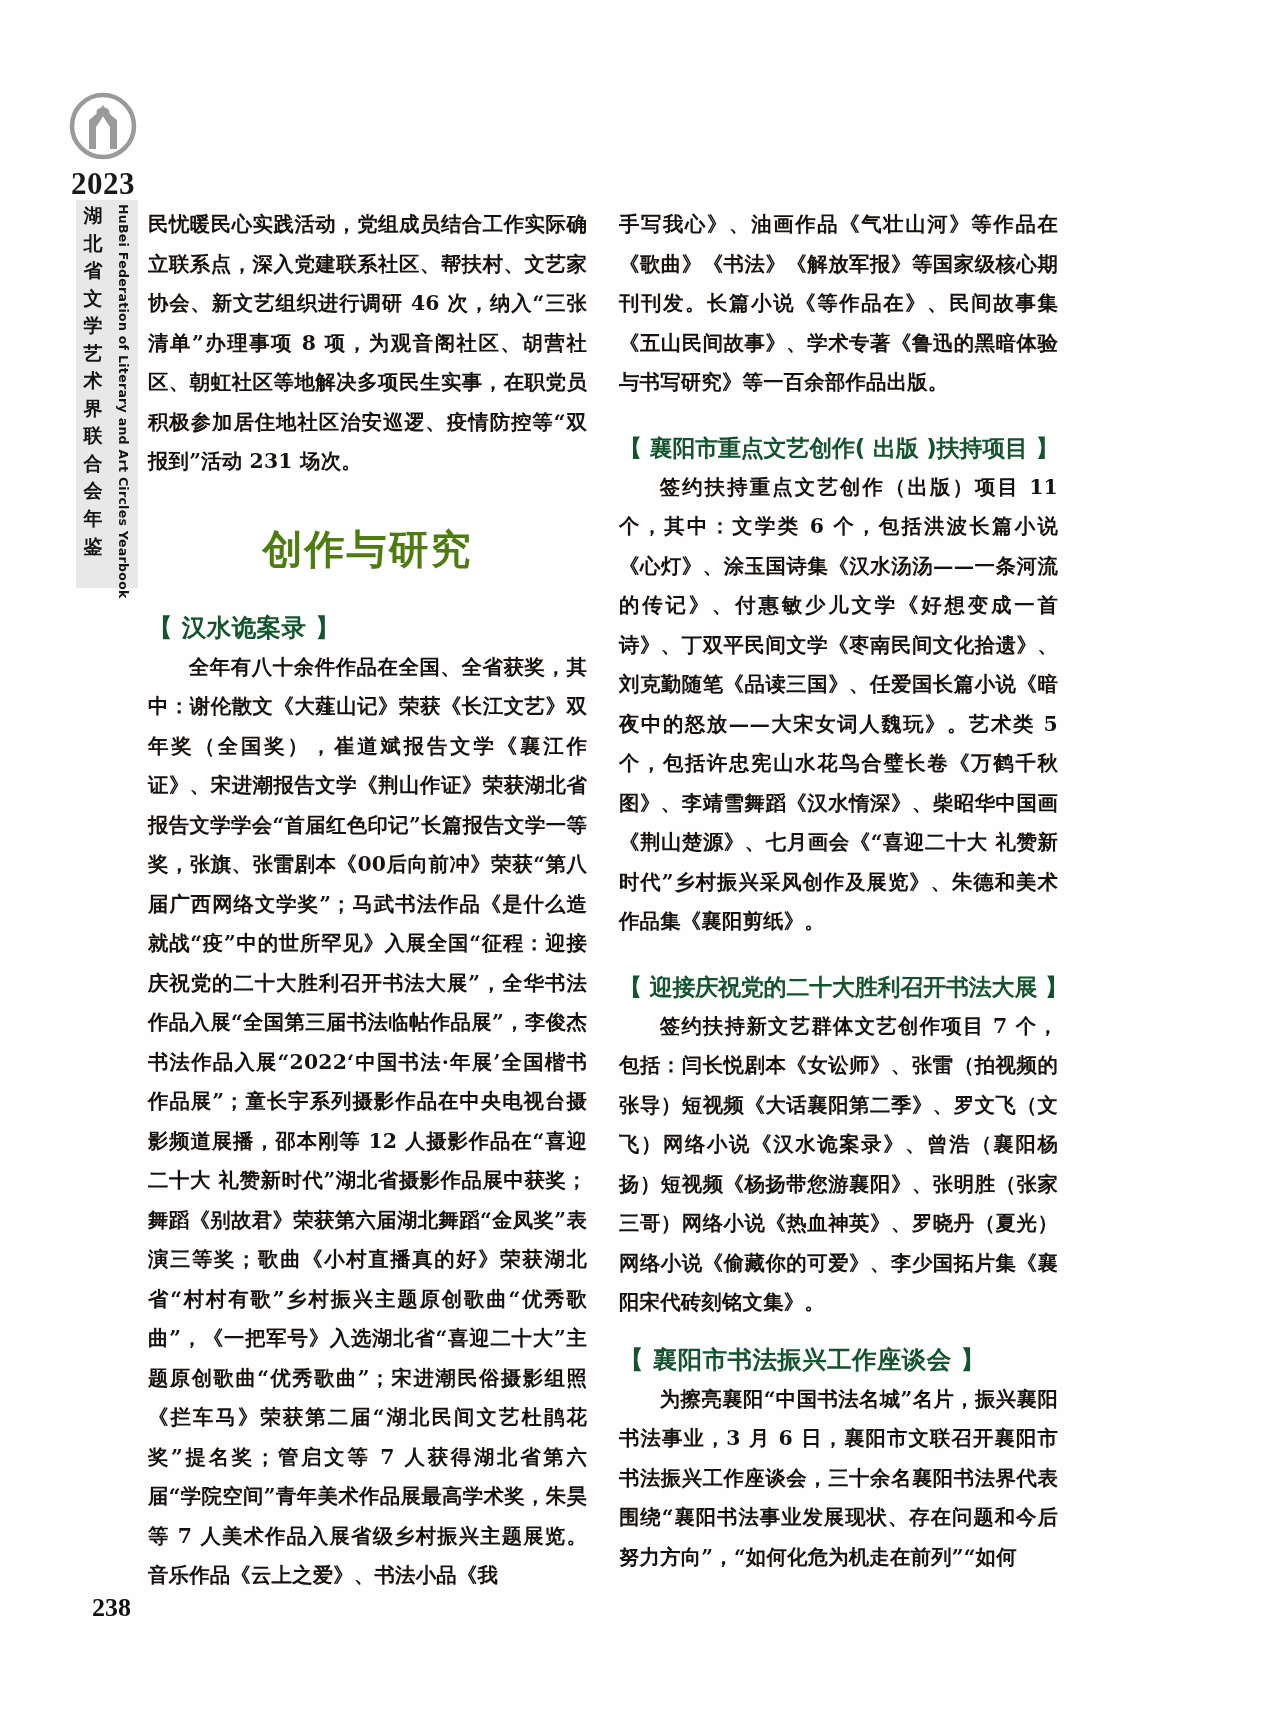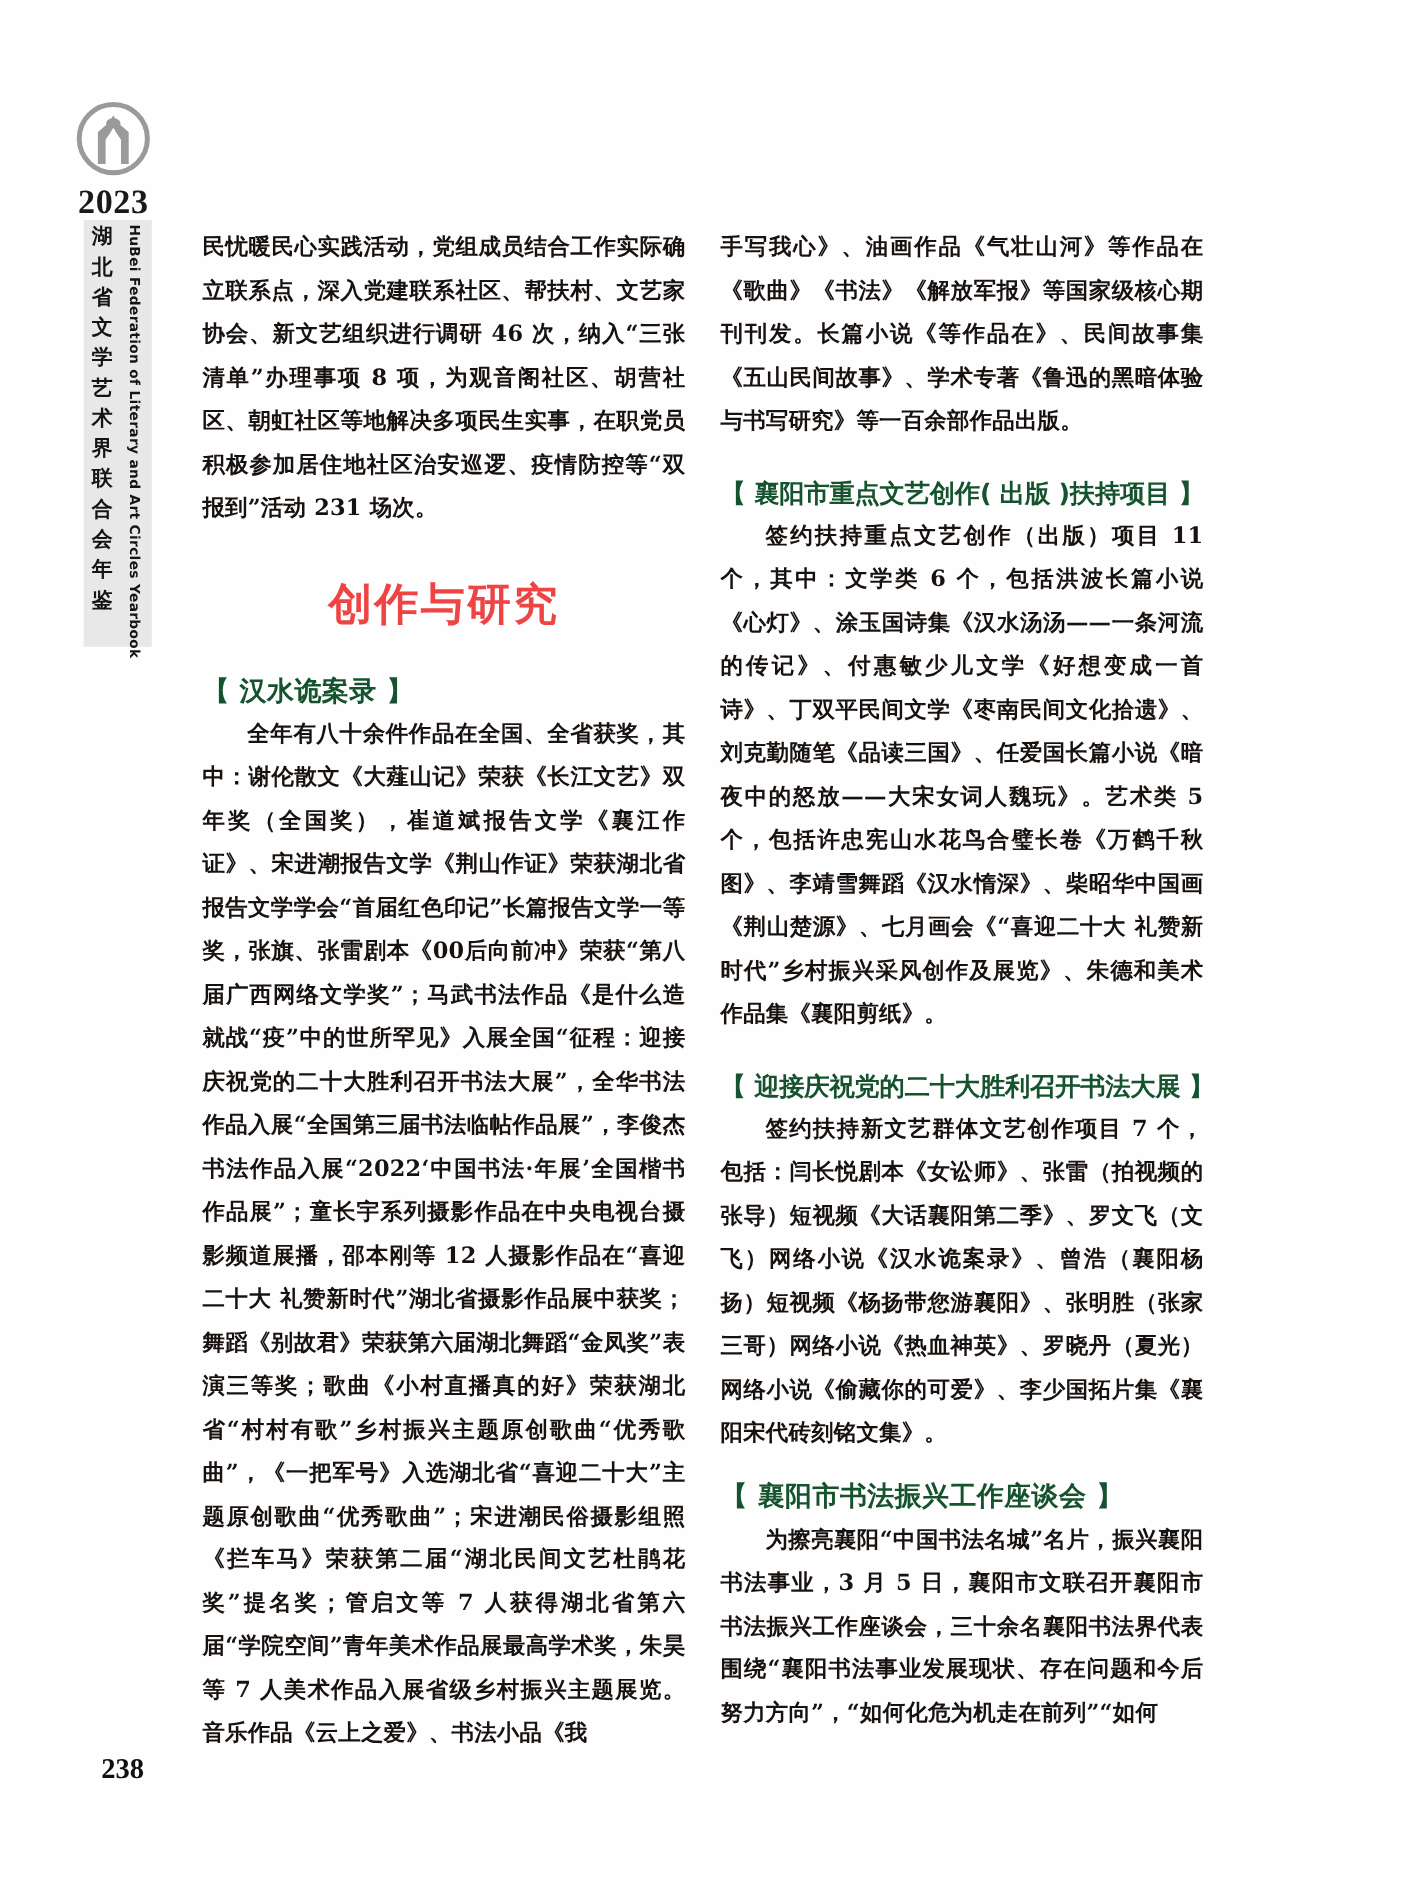--- a/index.html
+++ b/index.html
@@ -100,7 +100,6 @@
     width:910px;
     display:flex;
     gap:32px;
-    margin-left:36px;
   }
   .col{ width:439px; }
 

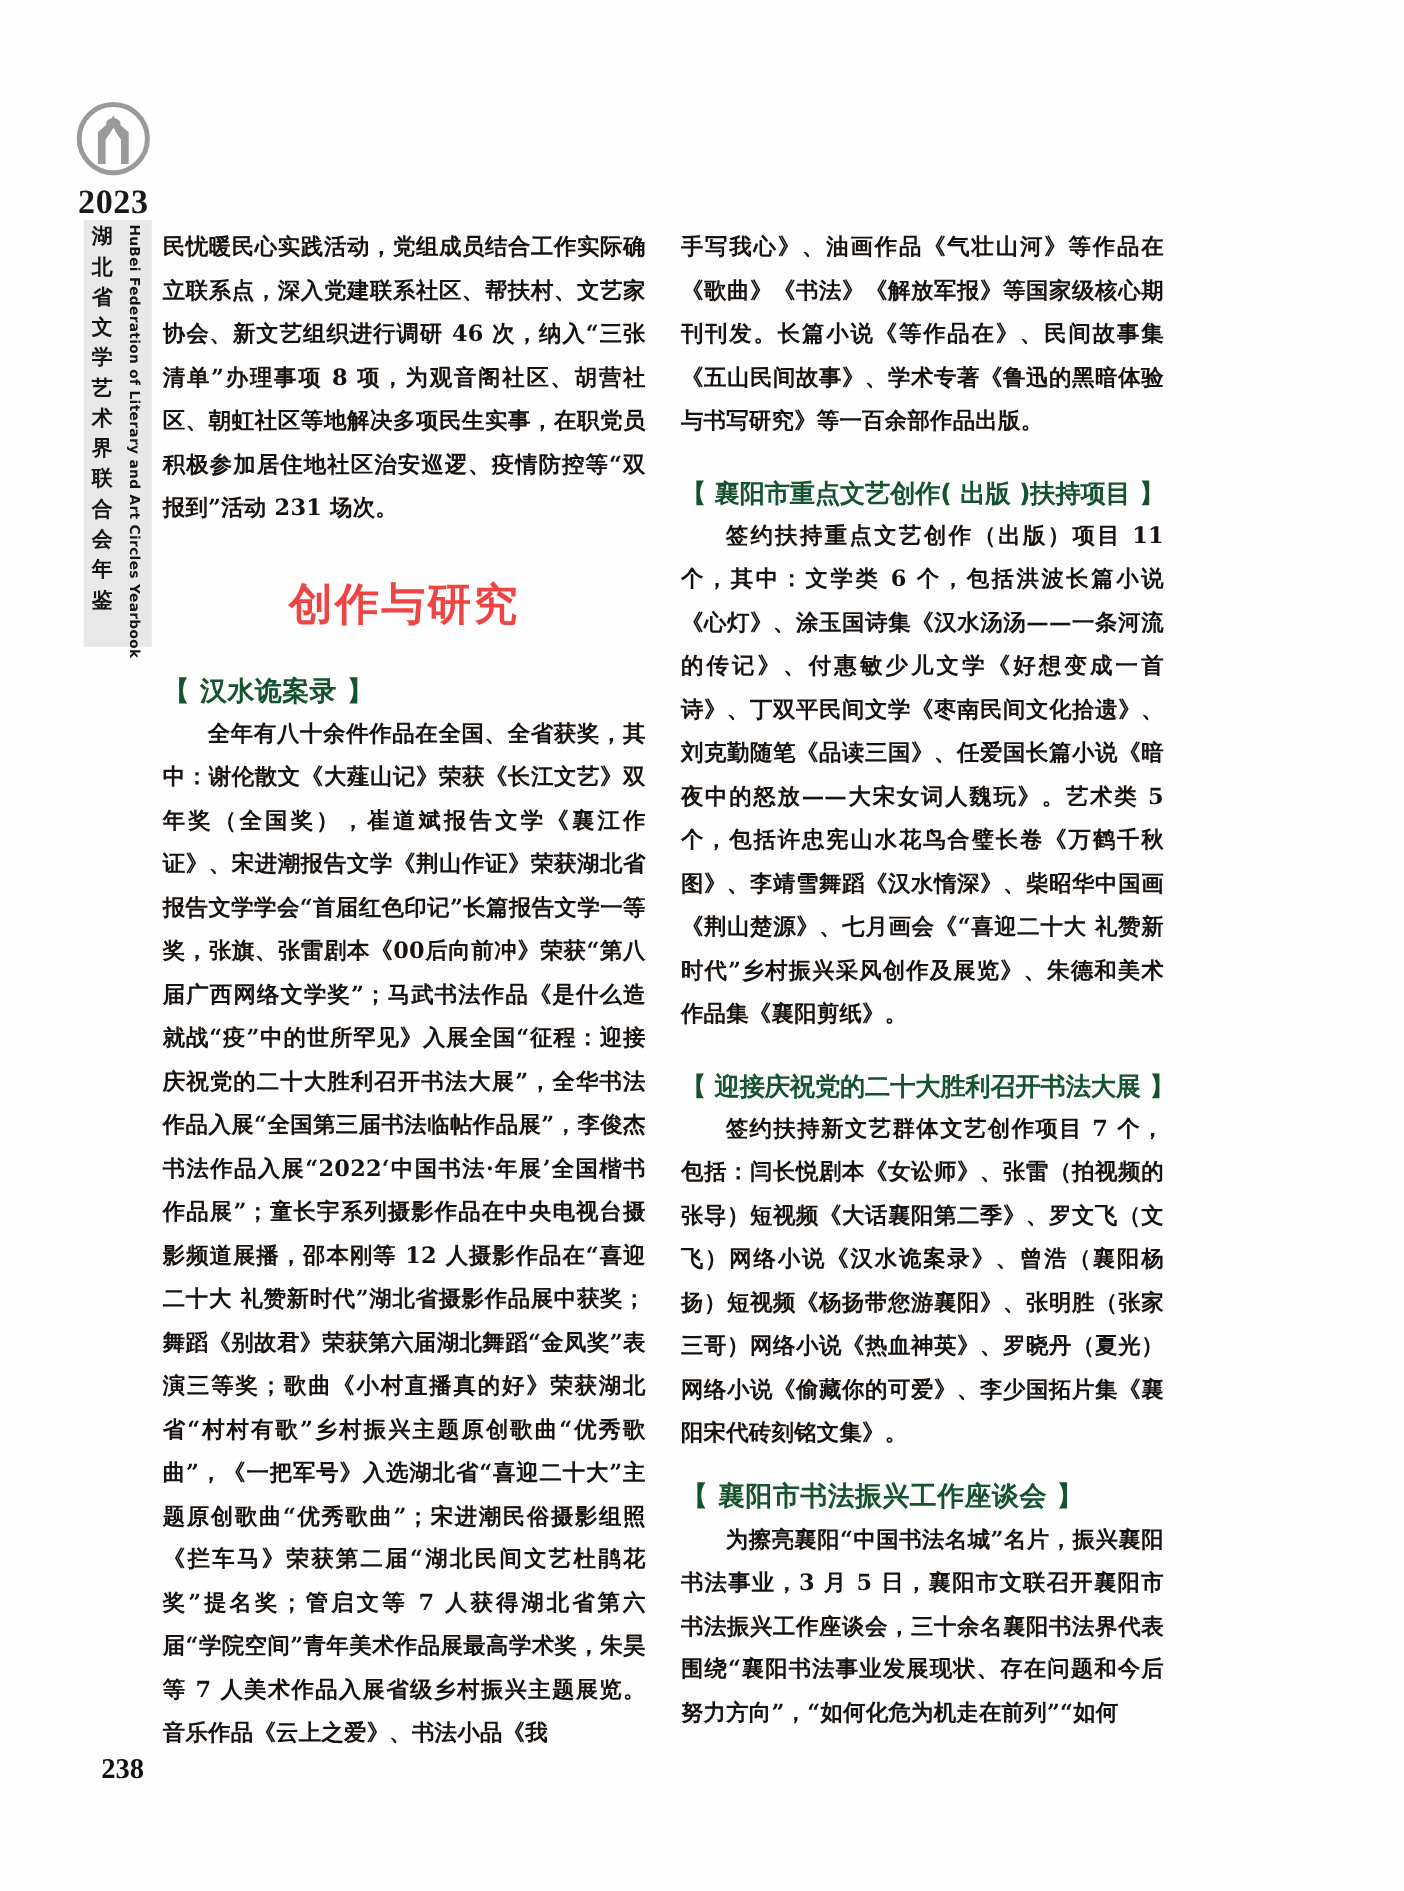--- a/index.html
+++ b/index.html
@@ -121,7 +121,7 @@
     font-size:40px;
     letter-spacing:2px;
     text-align:center;
-    color:#ef4444;
+    color:#4d7c0f;
     margin:40px 0 34px 0;
   }
 

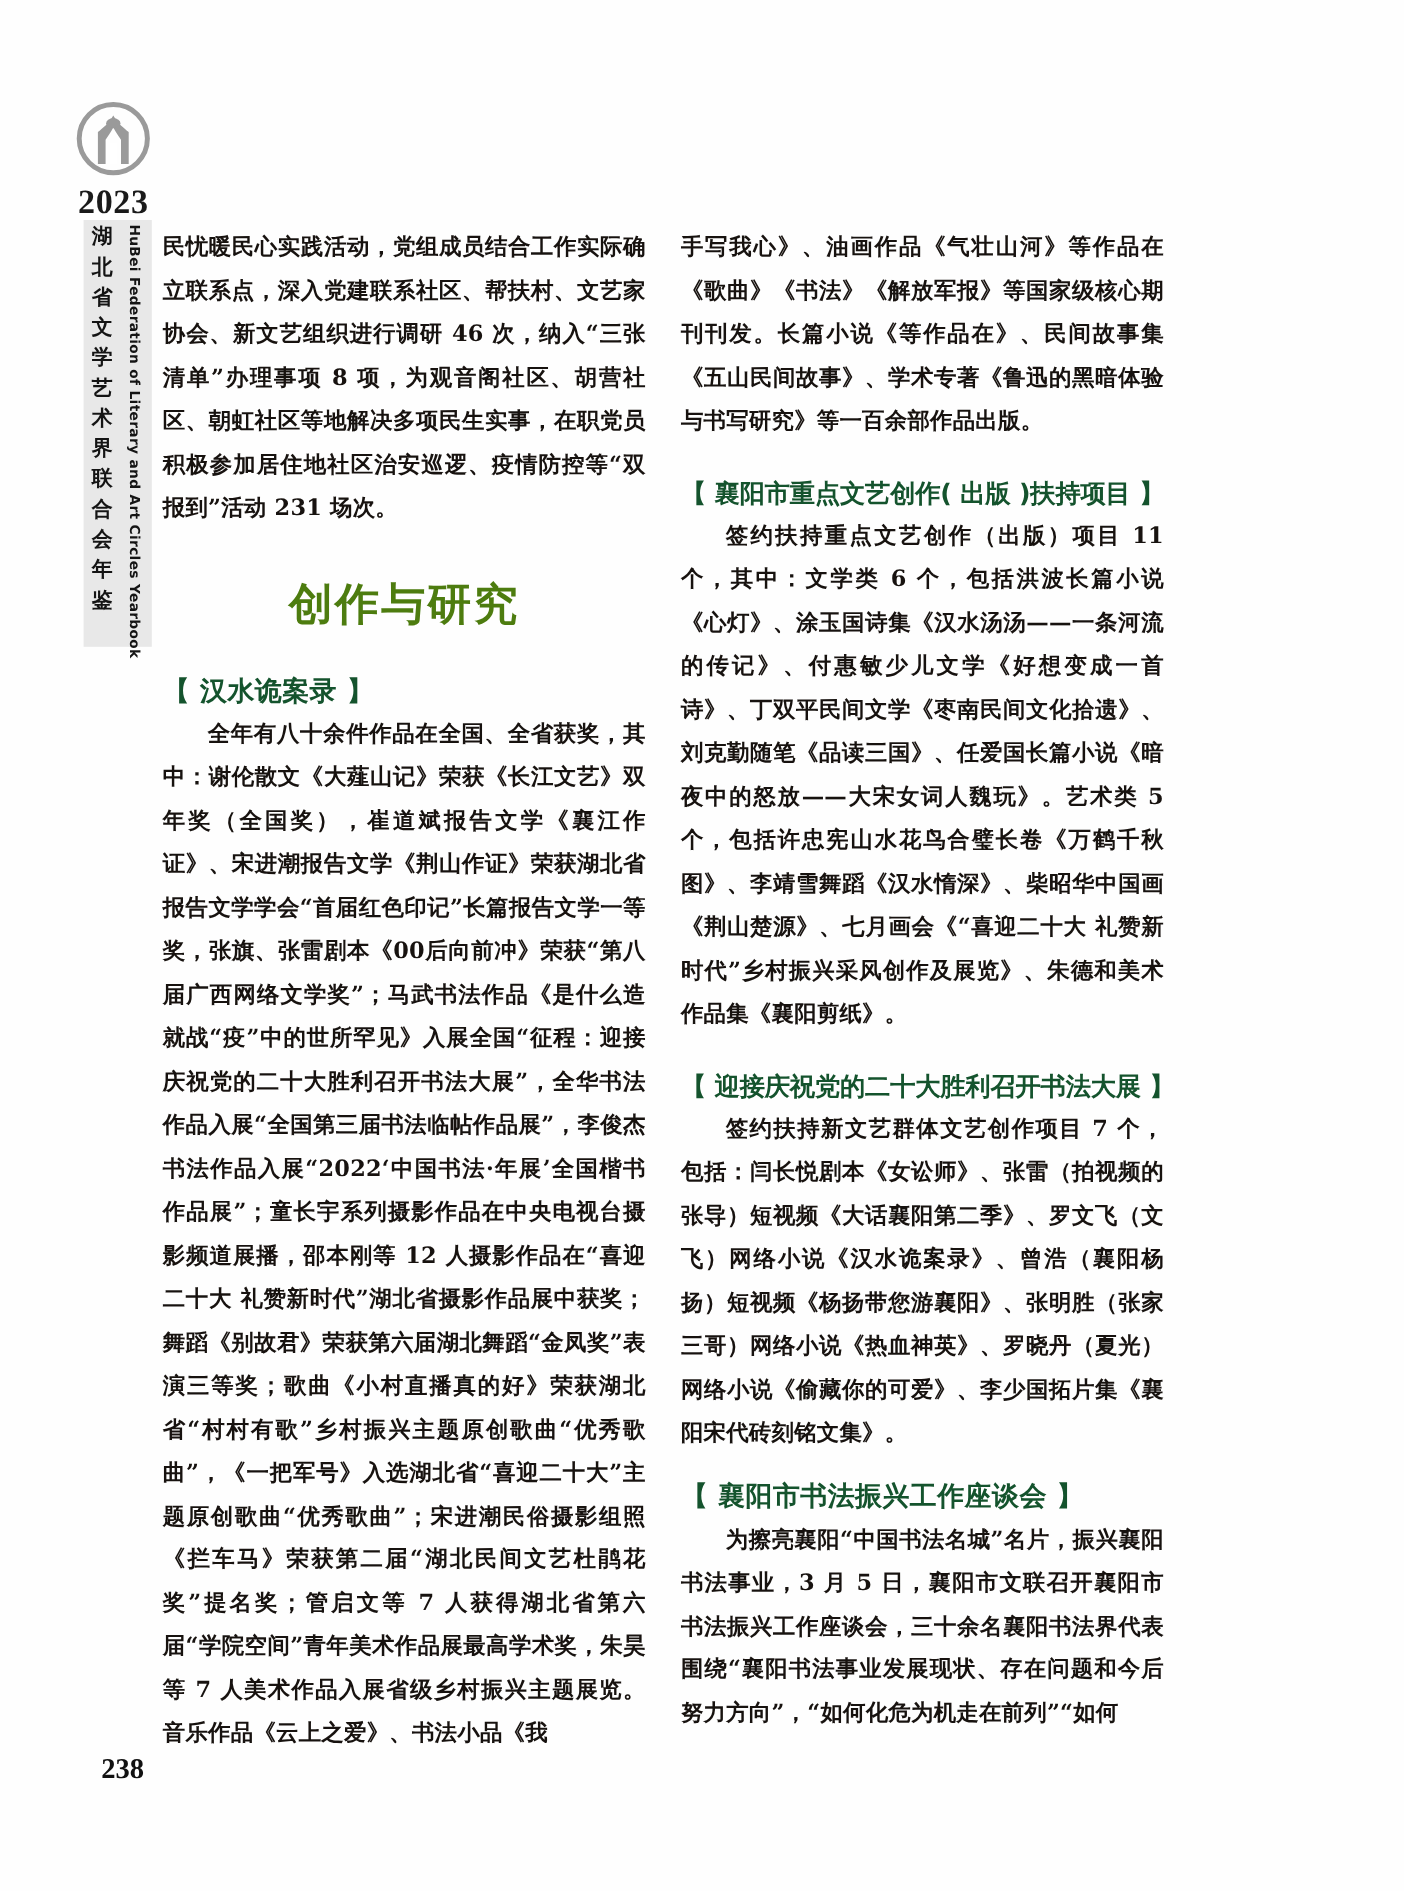--- a/index.html
+++ b/index.html
@@ -203,7 +203,7 @@
 
       <div class="gap-md"></div>
       <h2 class="sec-head">【 襄阳市书法振兴工作座谈会 】</h2>
-      <p class="body-p indent">为擦亮襄阳“中国书法名城”名片，振兴襄阳书法事业，3 月 5 日，襄阳市文联召开襄阳市书法振兴工作座谈会，三十余名襄阳书法界代表围绕“襄阳书法事业发展现状、存在问题和今后努力方向”，“如何化危为机走在前列”“如何</p>
+      <p class="body-p indent">为擦亮襄阳“中国书法名城”名片，振兴襄阳书法事业，3 月 6 日，襄阳市文联召开襄阳市书法振兴工作座谈会，三十余名襄阳书法界代表围绕“襄阳书法事业发展现状、存在问题和今后努力方向”，“如何化危为机走在前列”“如何</p>
     </div>
 
   </div>

